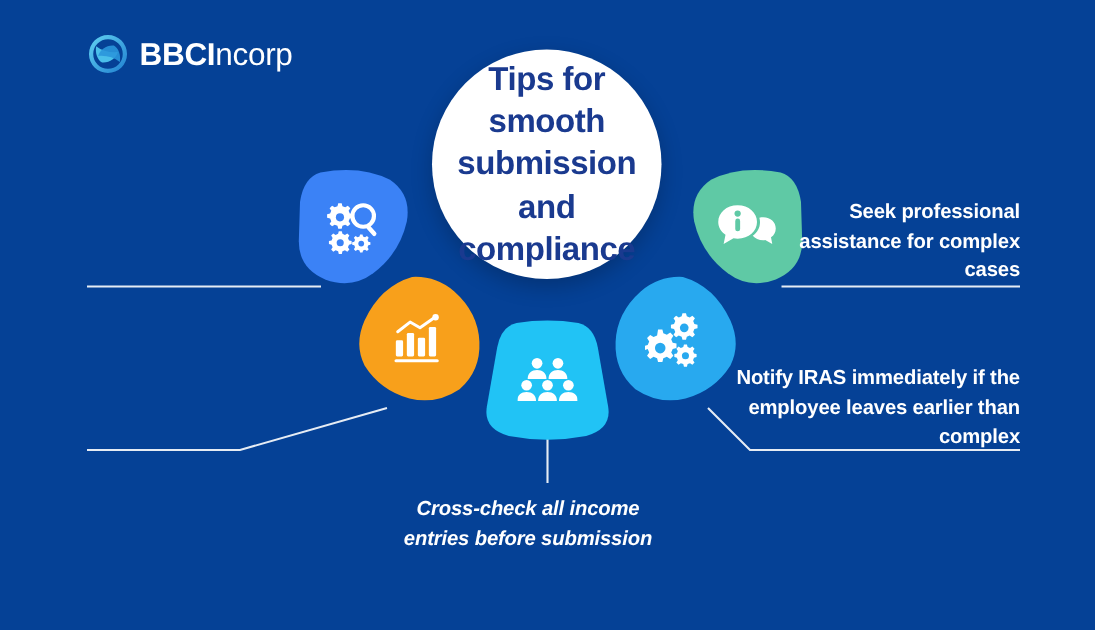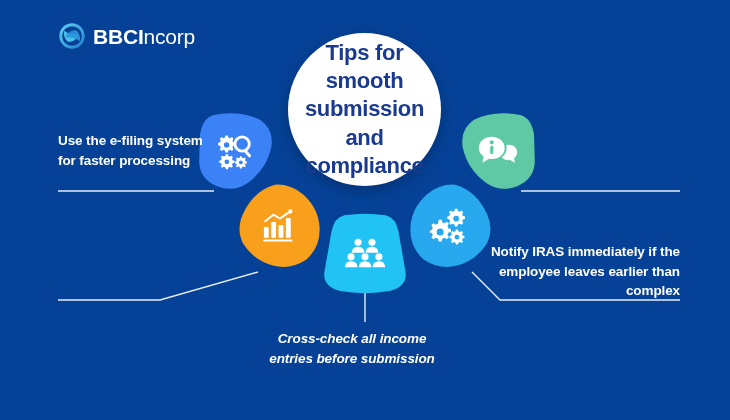--- a/index.html
+++ b/index.html
@@ -222,7 +222,6 @@
     <div class="center-title">Tips for smooth submission and compliance</div>
   </div>
 
-  <div class="label left" id="label-efiling">Use the e-filing system for faster processing</div>
   <div class="label ctr" id="label-people">Cross-check all income entries before submission</div>
   <div class="label right" id="label-notify">Notify IRAS immediately if the employee leaves earlier than complex</div>
 

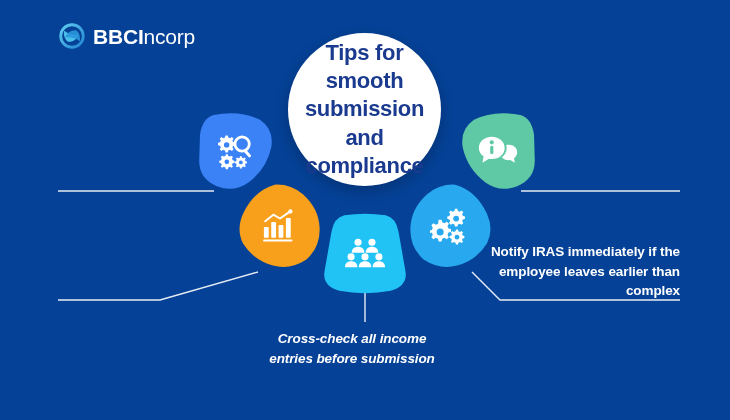--- a/index.html
+++ b/index.html
@@ -224,6 +224,7 @@
 
   <div class="label ctr" id="label-people">Cross-check all income entries before submission</div>
   <div class="label right" id="label-notify">Notify IRAS immediately if the employee leaves earlier than complex</div>
+  <div class="label right" id="label-advice">Seek professional assistance for complex cases</div>
 
 </div>
 

